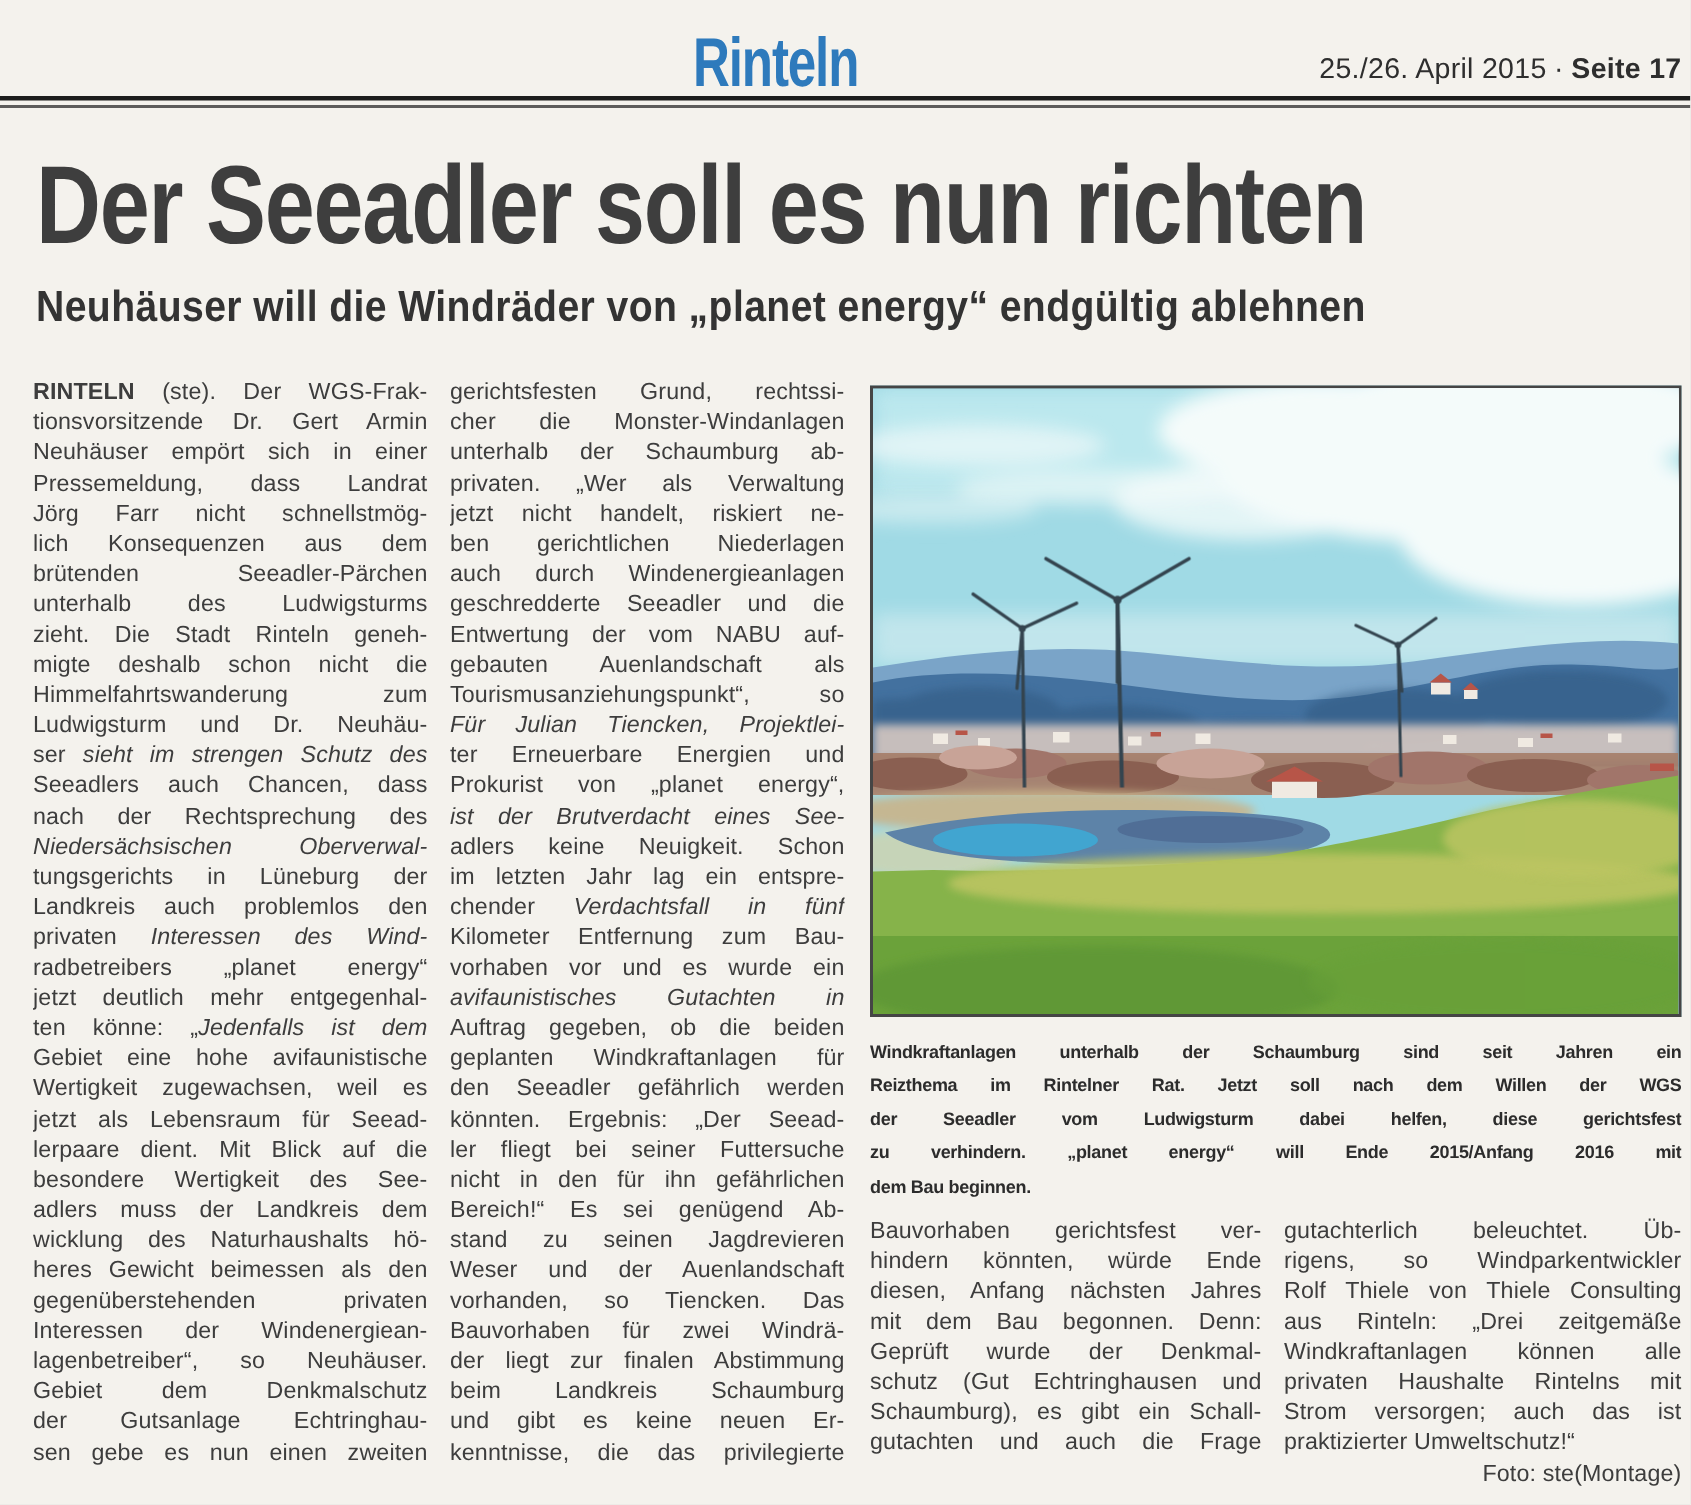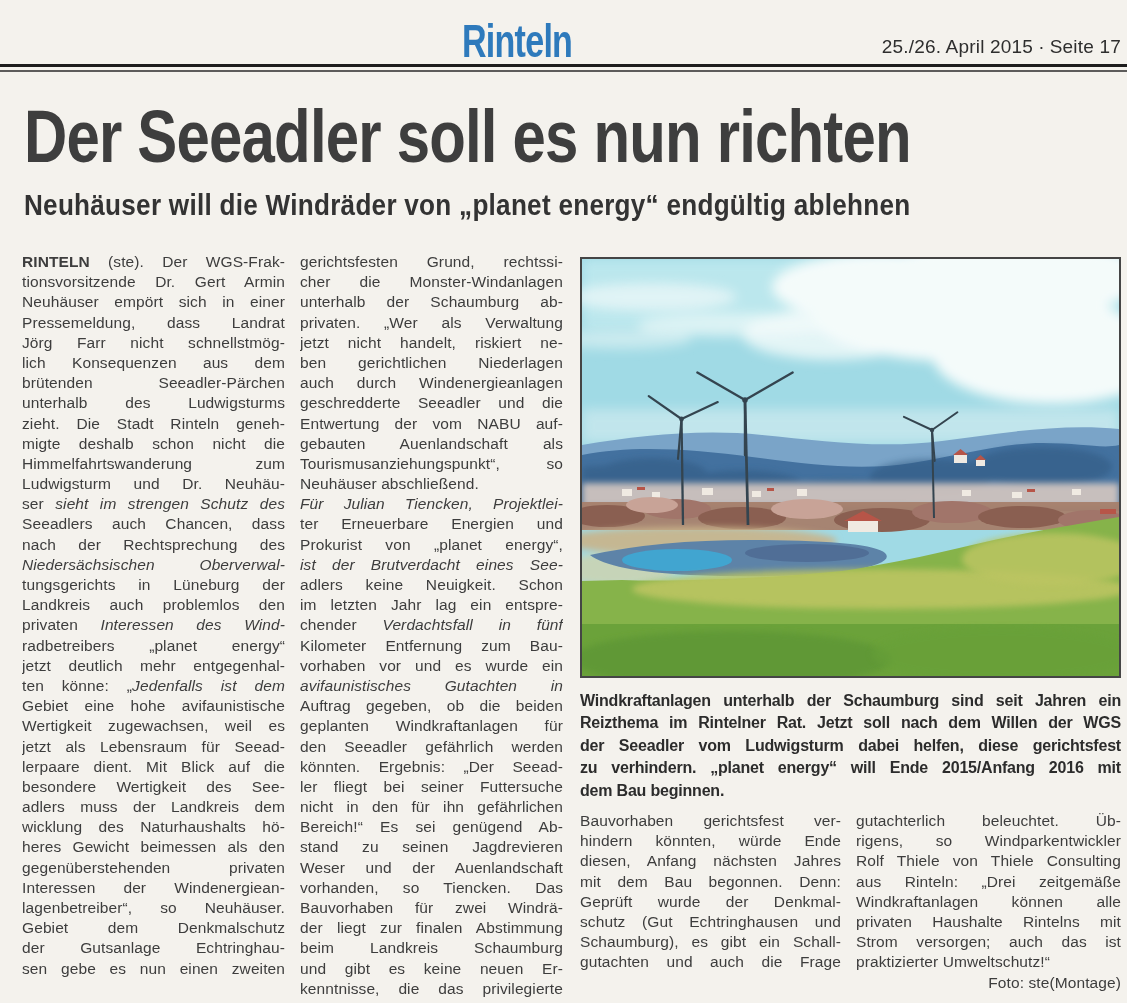--- a/index.html
+++ b/index.html
@@ -22,7 +22,7 @@
     letter-spacing:0.2px; white-space:nowrap;
   }
   .dateline .sep{margin:0 5px;}
-  .dateline .pg{font-weight:400;}
+  .dateline .pg{font-weight:700;}
   .rule{position:absolute; left:0; right:0; background:var(--rule);}
   .rule-thick{top:64px; height:3px;}
   .rule-thin{top:70px; height:2px; opacity:.7;}

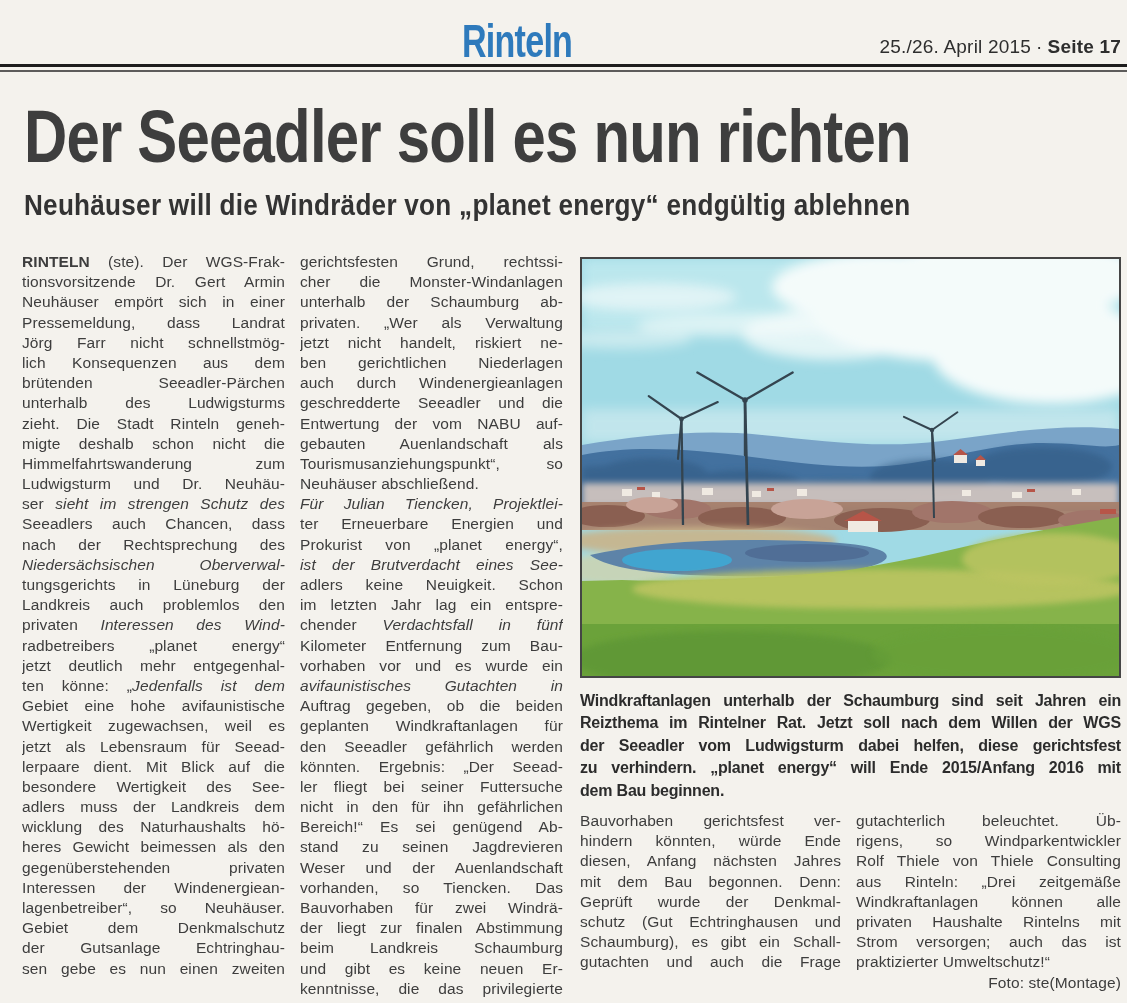--- a/index.html
+++ b/index.html
@@ -132,7 +132,6 @@
       <div class="line"><span>Entwertung der vom NABU auf-</span></div>
       <div class="line"><span>gebauten Auenlandschaft als</span></div>
       <div class="line"><span>Tourismusanziehungspunkt“, so</span></div>
-      <div class="line al-left"><span>Neuhäuser abschließend.</span></div>
       <div class="line"><span class="it">Für Julian Tiencken, Projektlei-</span></div>
       <div class="line"><span>ter Erneuerbare Energien und</span></div>
       <div class="line"><span>Prokurist von „planet energy“,</span></div>

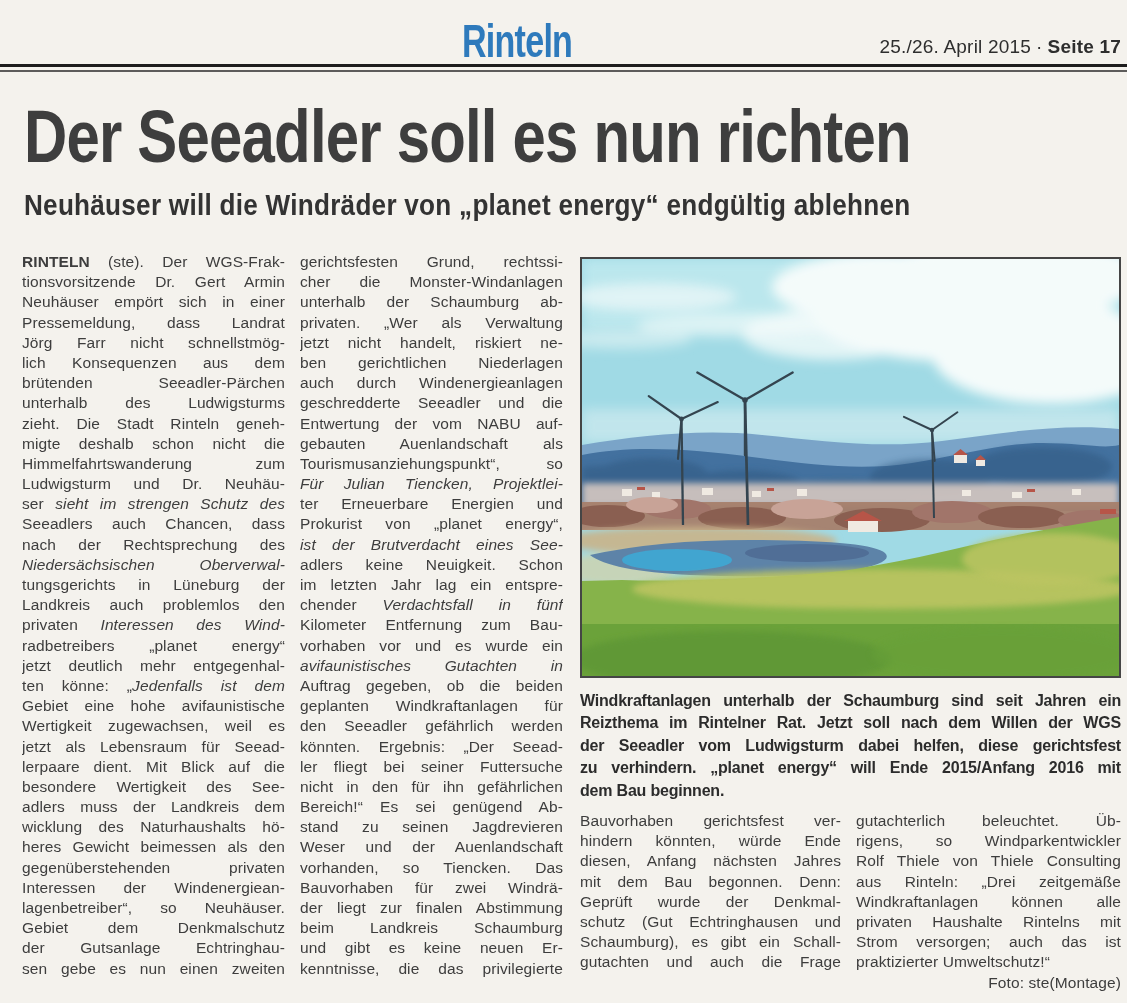--- a/index.html
+++ b/index.html
@@ -60,7 +60,7 @@
   
   .caption{
     position:absolute; left:580px; top:690px; width:541px;
-    font-size:16px; line-height:22.4px; font-weight:700; color:var(--caption-ink);
+    font-size:12px; line-height:22.4px; font-weight:700; color:var(--caption-ink);
     letter-spacing:-0.2px;
   }
   .caption .line{height:22.4px;}

